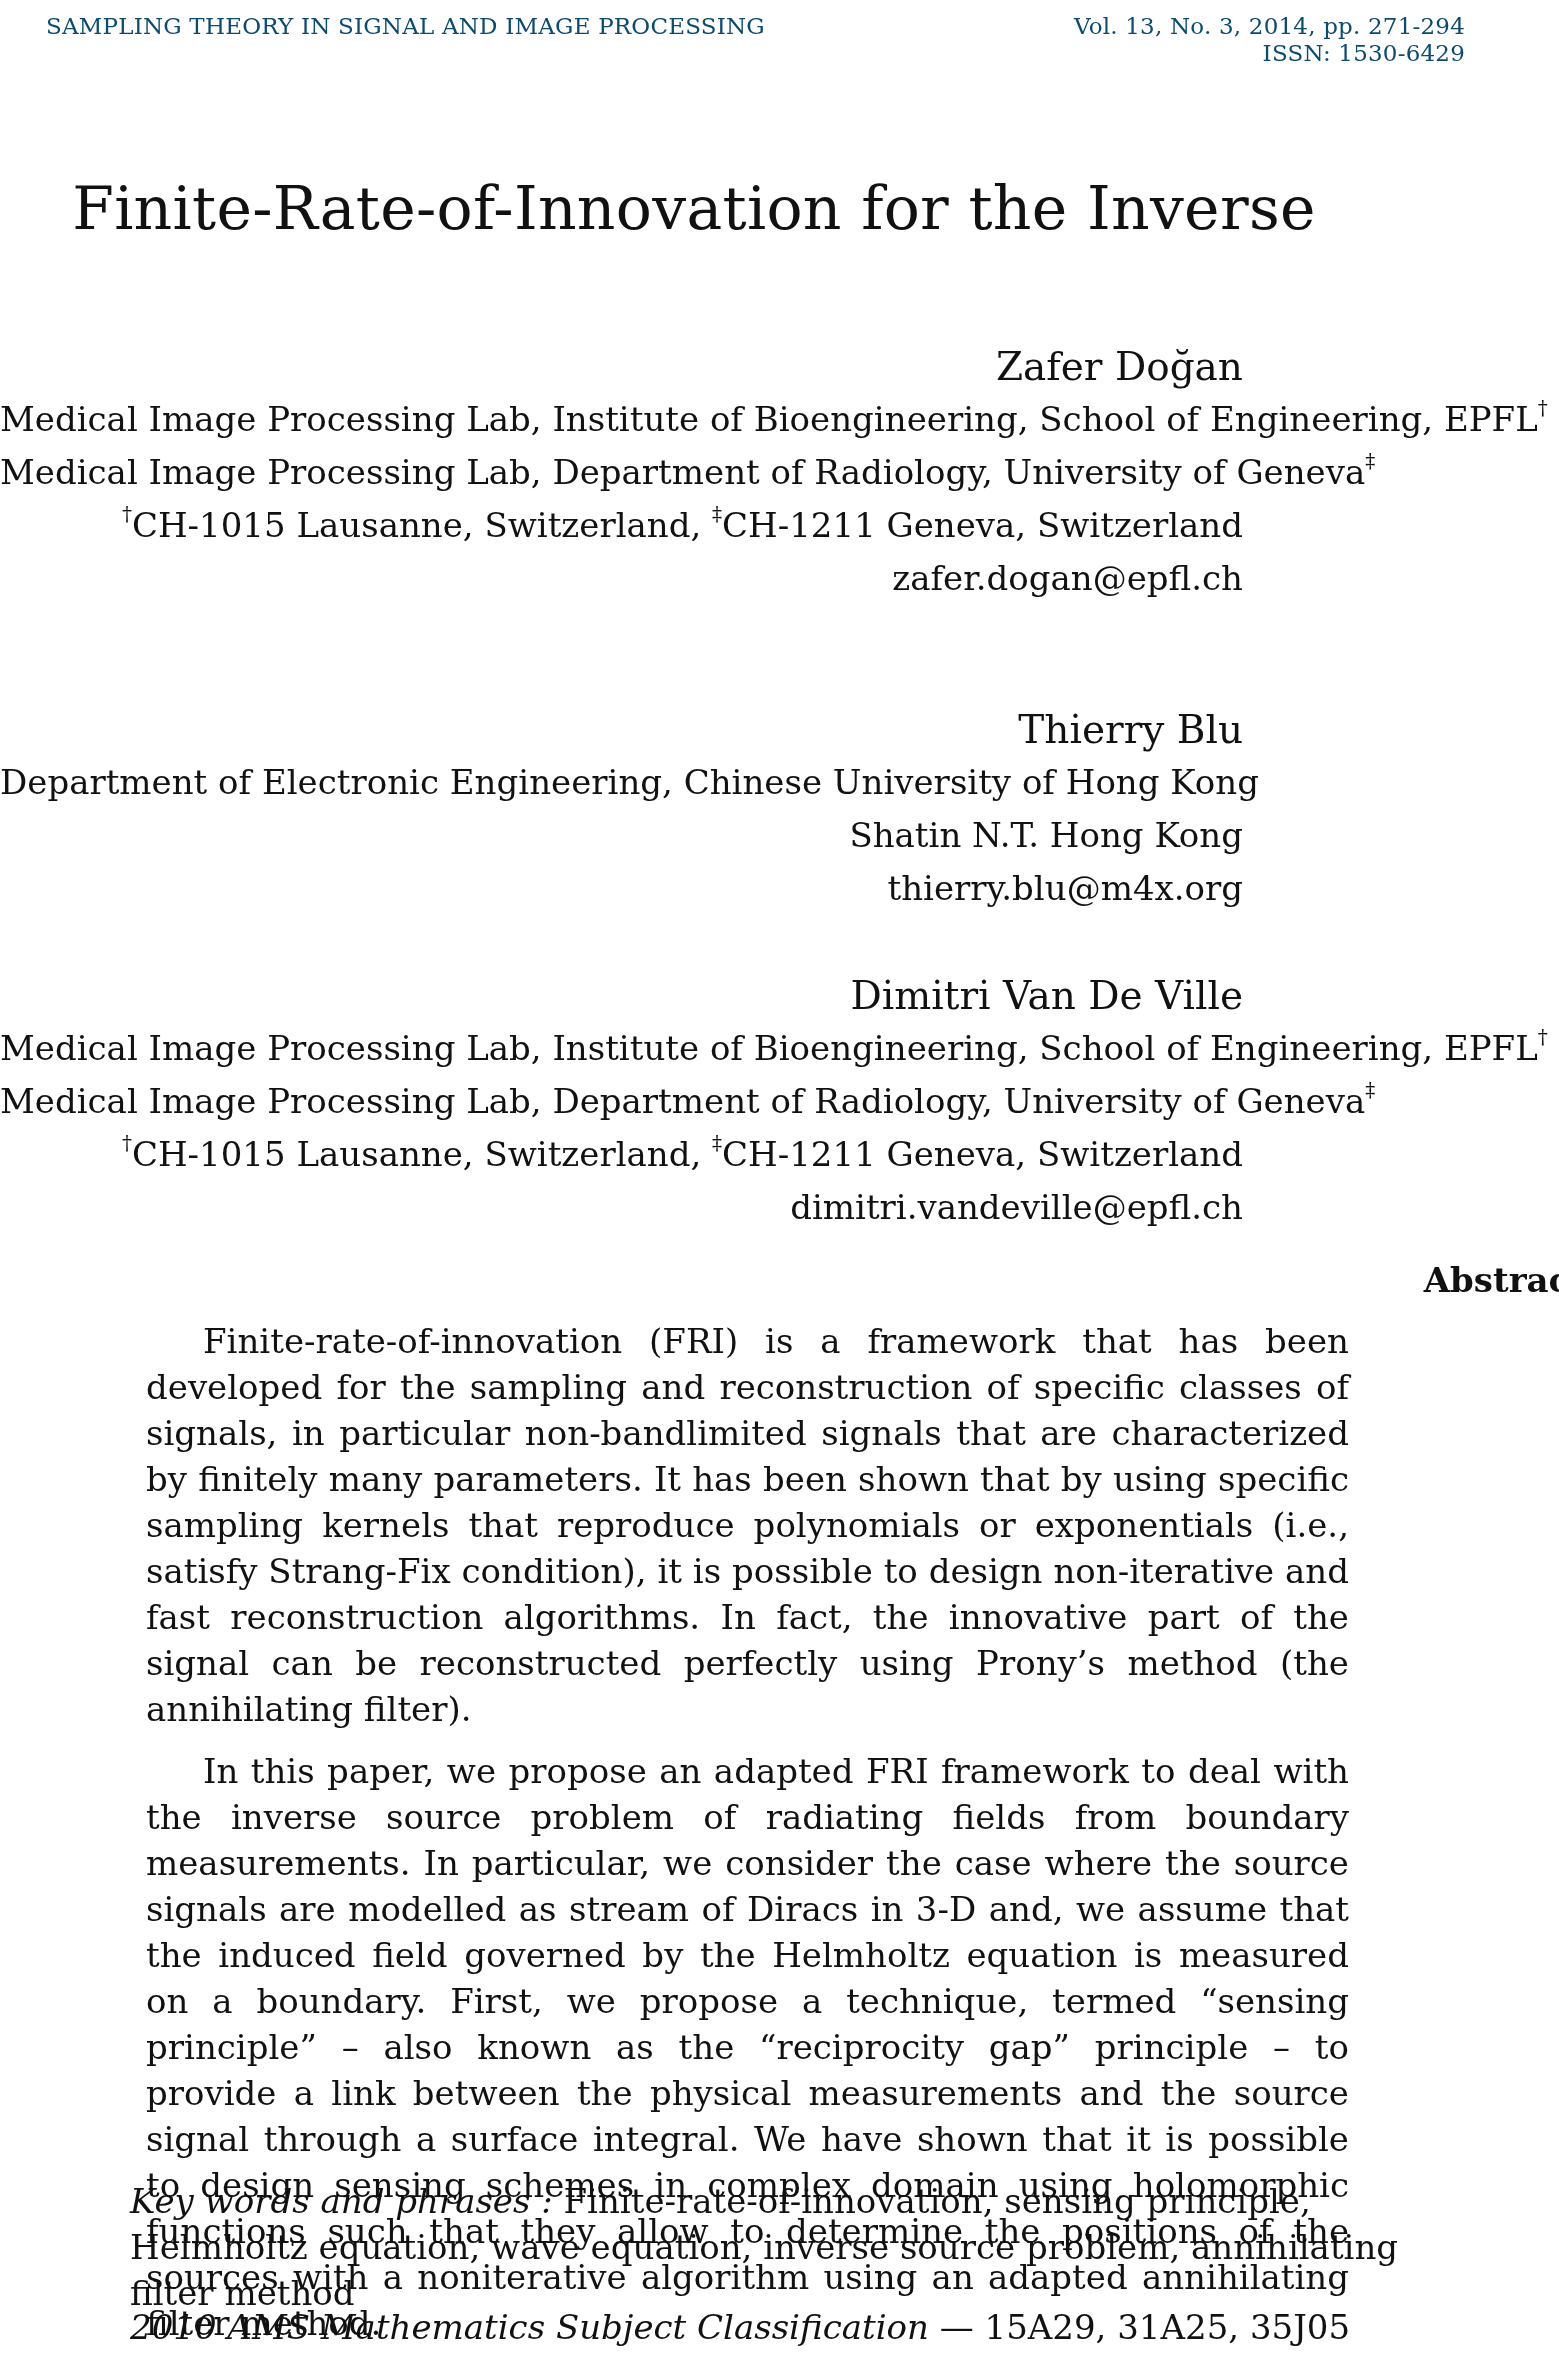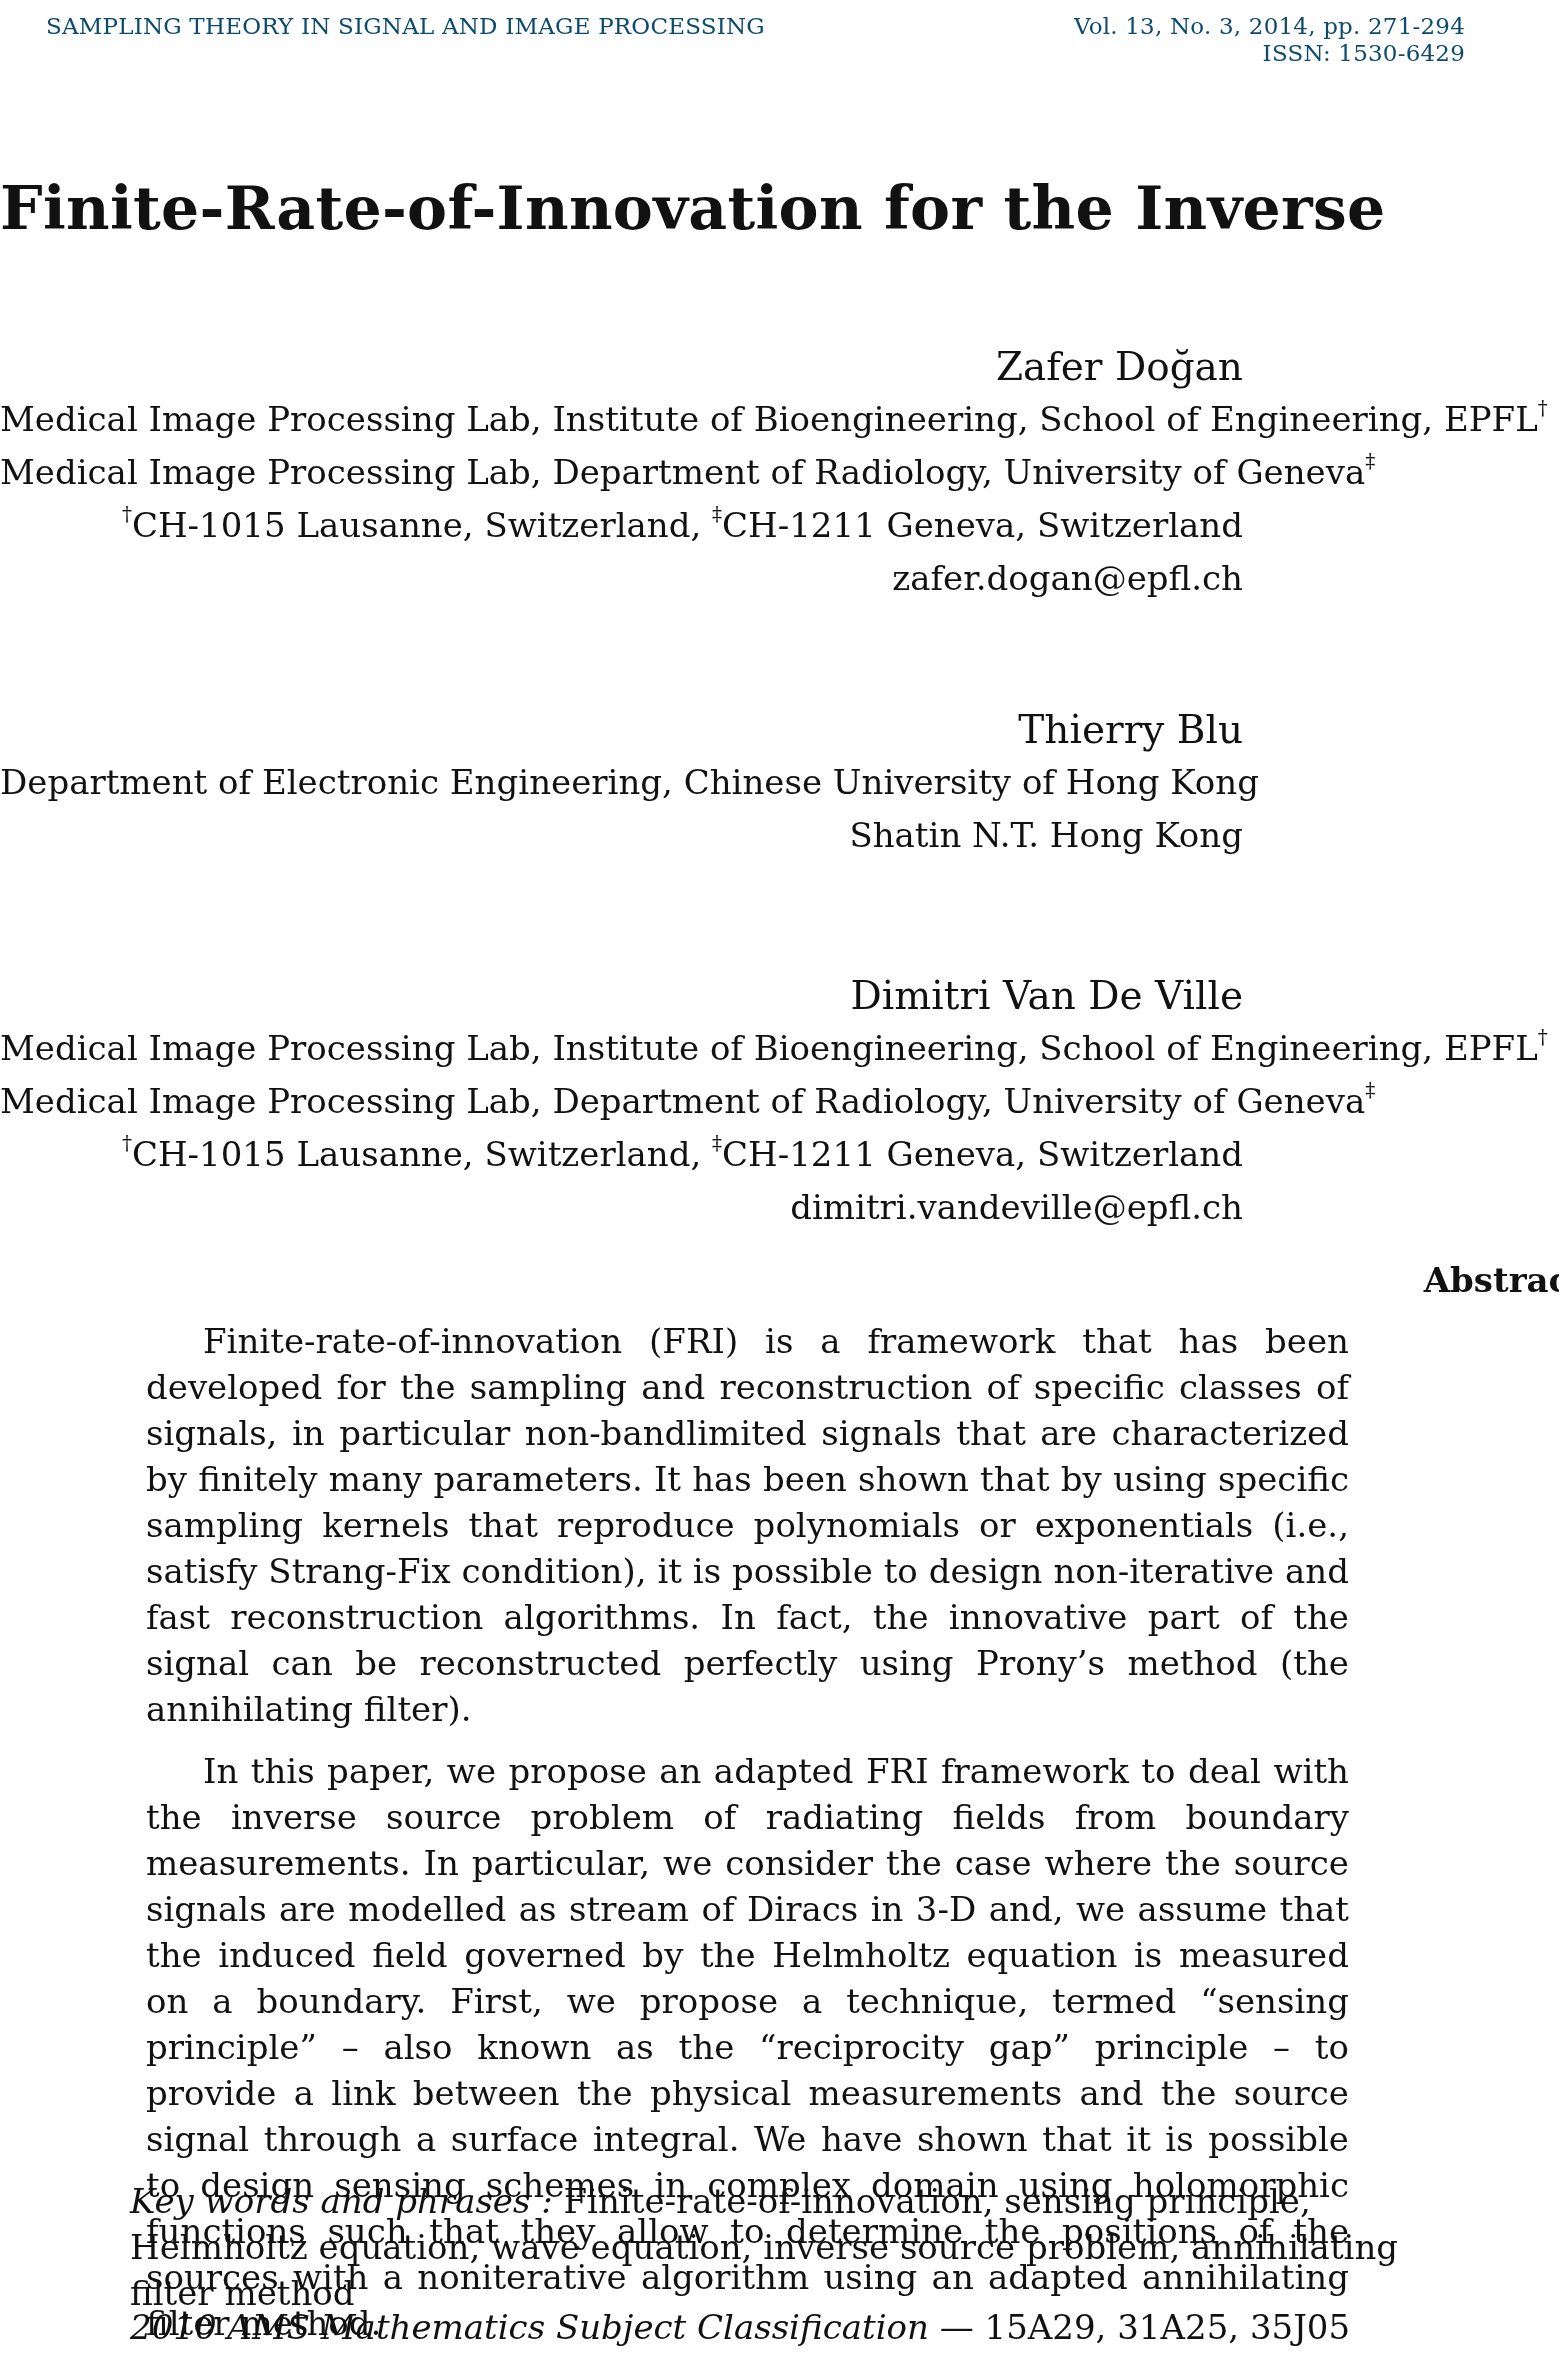--- a/index.html
+++ b/index.html
@@ -16,8 +16,8 @@
   .rh-left { left: 46px; top: 12.7px; }
   .rh-right { right: 95px; top: 12.7px; text-align: right; }
   .title {
-    left: 0; width: 1388px; top: 166px; text-align: left;
-    font-size: 60px; line-height: 84px; font-weight: bold;
+    left: 0; width: 1388px; top: 166px; text-align: center;
+    font-size: 60px; line-height: 84px; font-weight: normal;
     letter-spacing: 0.3px;
   }
   .center-block { left: 0; width: 1243px; text-align: right; }

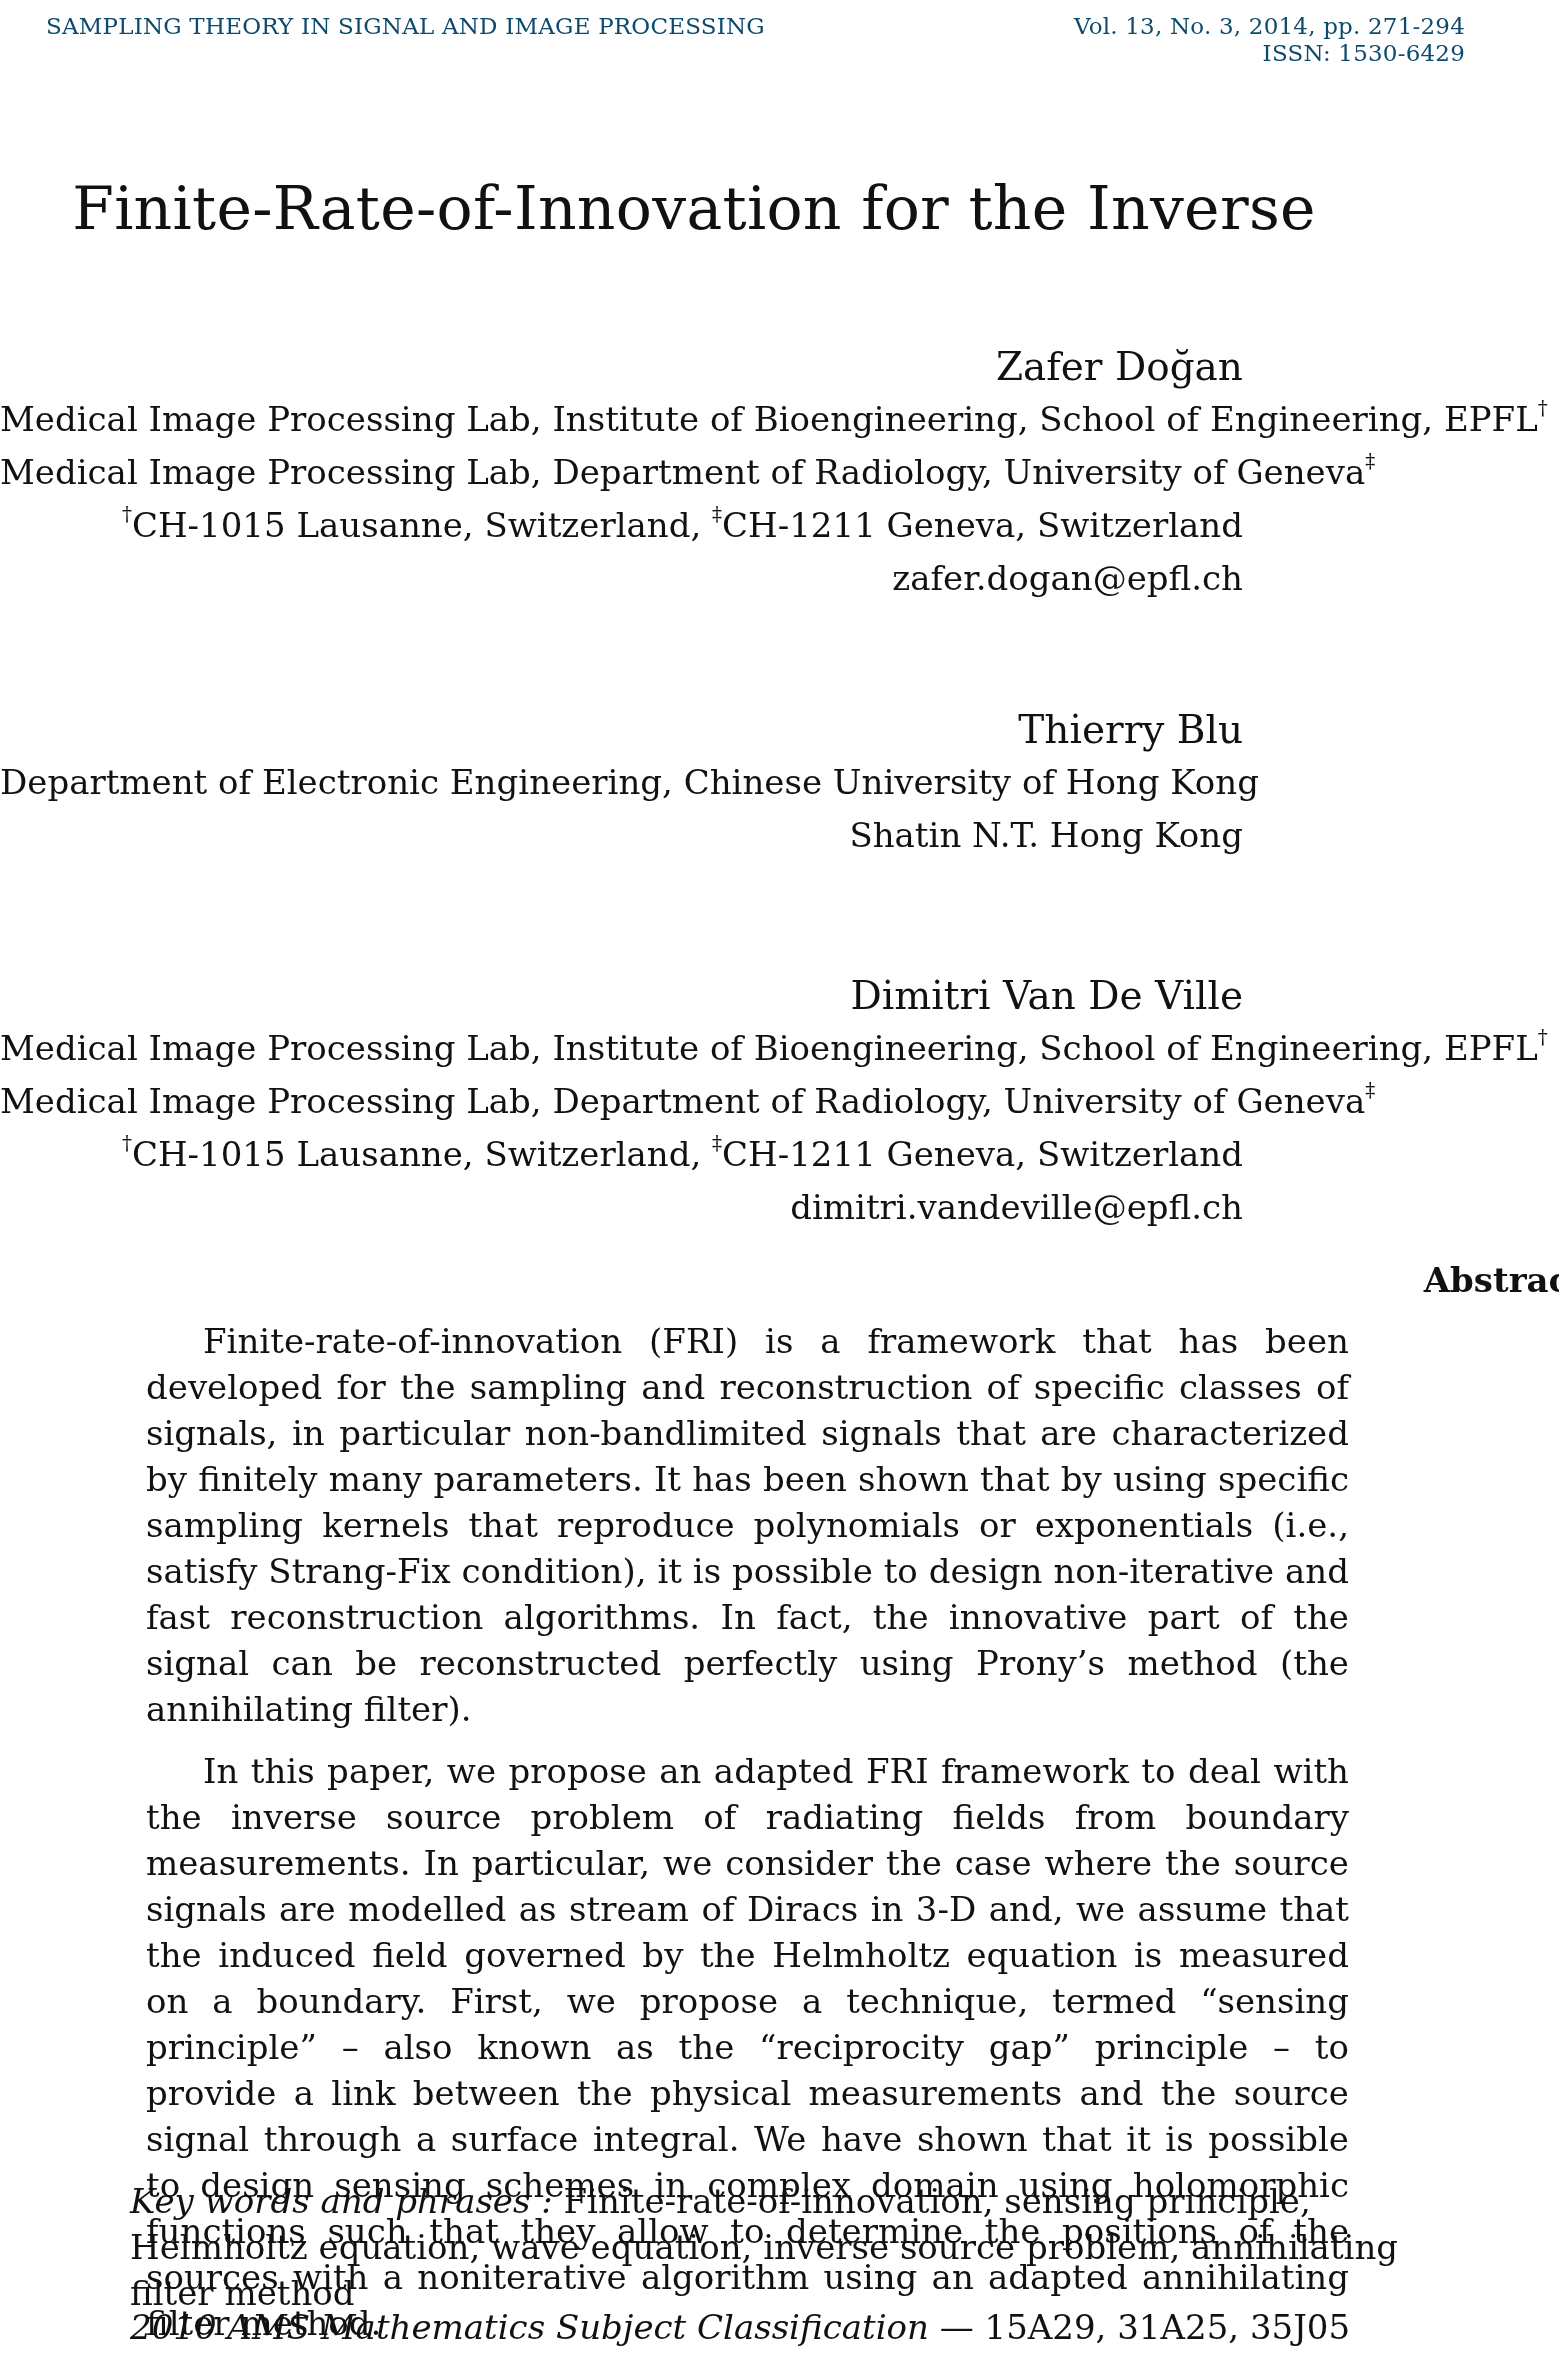--- a/index.html
+++ b/index.html
@@ -71,6 +71,7 @@
   <div class="author-name">Thierry Blu</div>
   <div class="aff-line">Department of Electronic Engineering, Chinese University of Hong Kong</div>
   <div class="aff-line">Shatin N.T. Hong Kong</div>
+  <div class="email">thierry.blu@m4x.org</div>
 </div>
 
 <div class="abs center-block" style="top:969px;">

